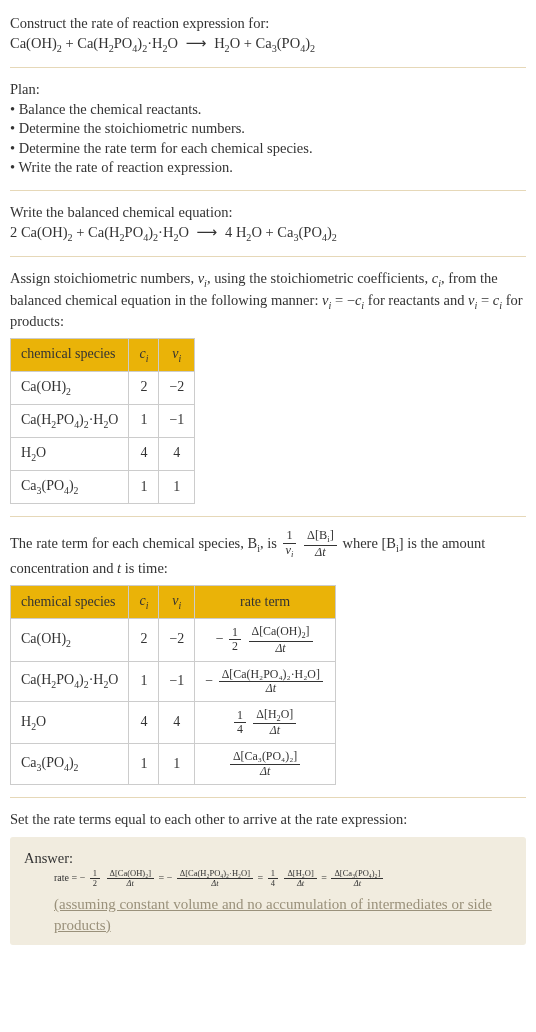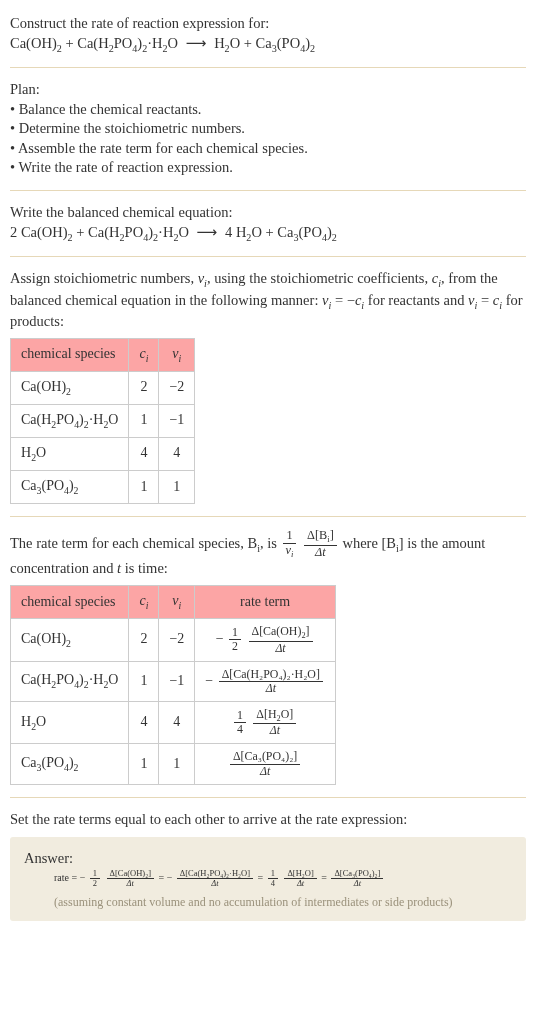--- a/index.html
+++ b/index.html
@@ -87,7 +87,7 @@
   <div>Plan:</div>
   <div>• Balance the chemical reactants.</div>
   <div>• Determine the stoichiometric numbers.</div>
-  <div>• Assemble the rate term for each chemical species.</div>
+  <div>• Determine the rate term for each chemical species.</div>
   <div>• Write the rate of reaction expression.</div>
 </div>
 

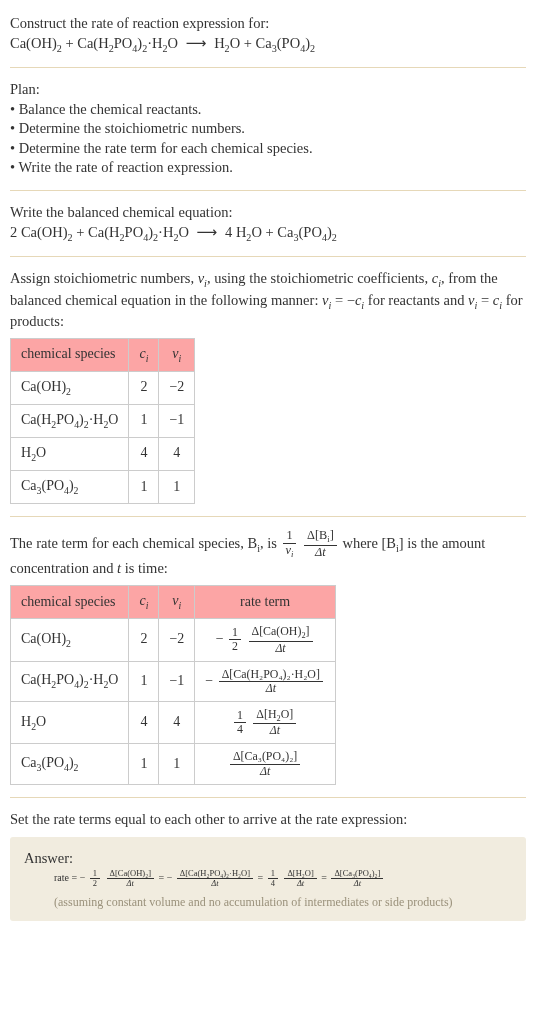--- a/index.html
+++ b/index.html
@@ -45,7 +45,7 @@
   }
   table.data th {
     font-weight: normal;
-    background: #fca5a5;
+    background: #eab308;
   }
   table.data td.species, table.data th.species { text-align:left; }
   .tablenote {

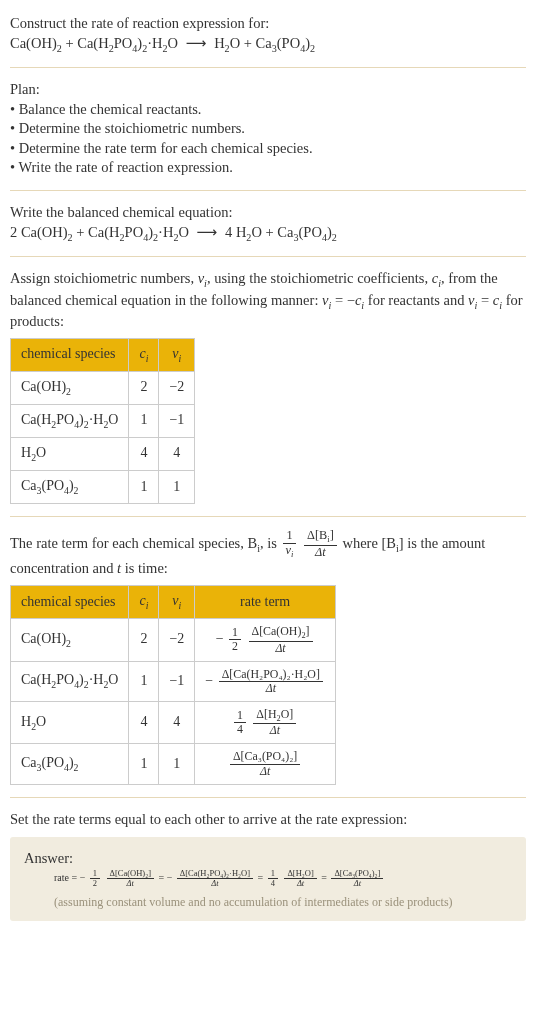--- a/index.html
+++ b/index.html
@@ -62,10 +62,11 @@
   .answerlabel { }
   .answerrate { font-size: 10px; padding-left: 30px; white-space: nowrap;}
   .answernote {
-    font-size: 12px;
+    font-size: 15px;
     color: #9a917b;
     margin-top: 6px;
     padding-left: 30px;
+    text-decoration: underline;
   }
   .nowrap { white-space: nowrap; }
 </style>

